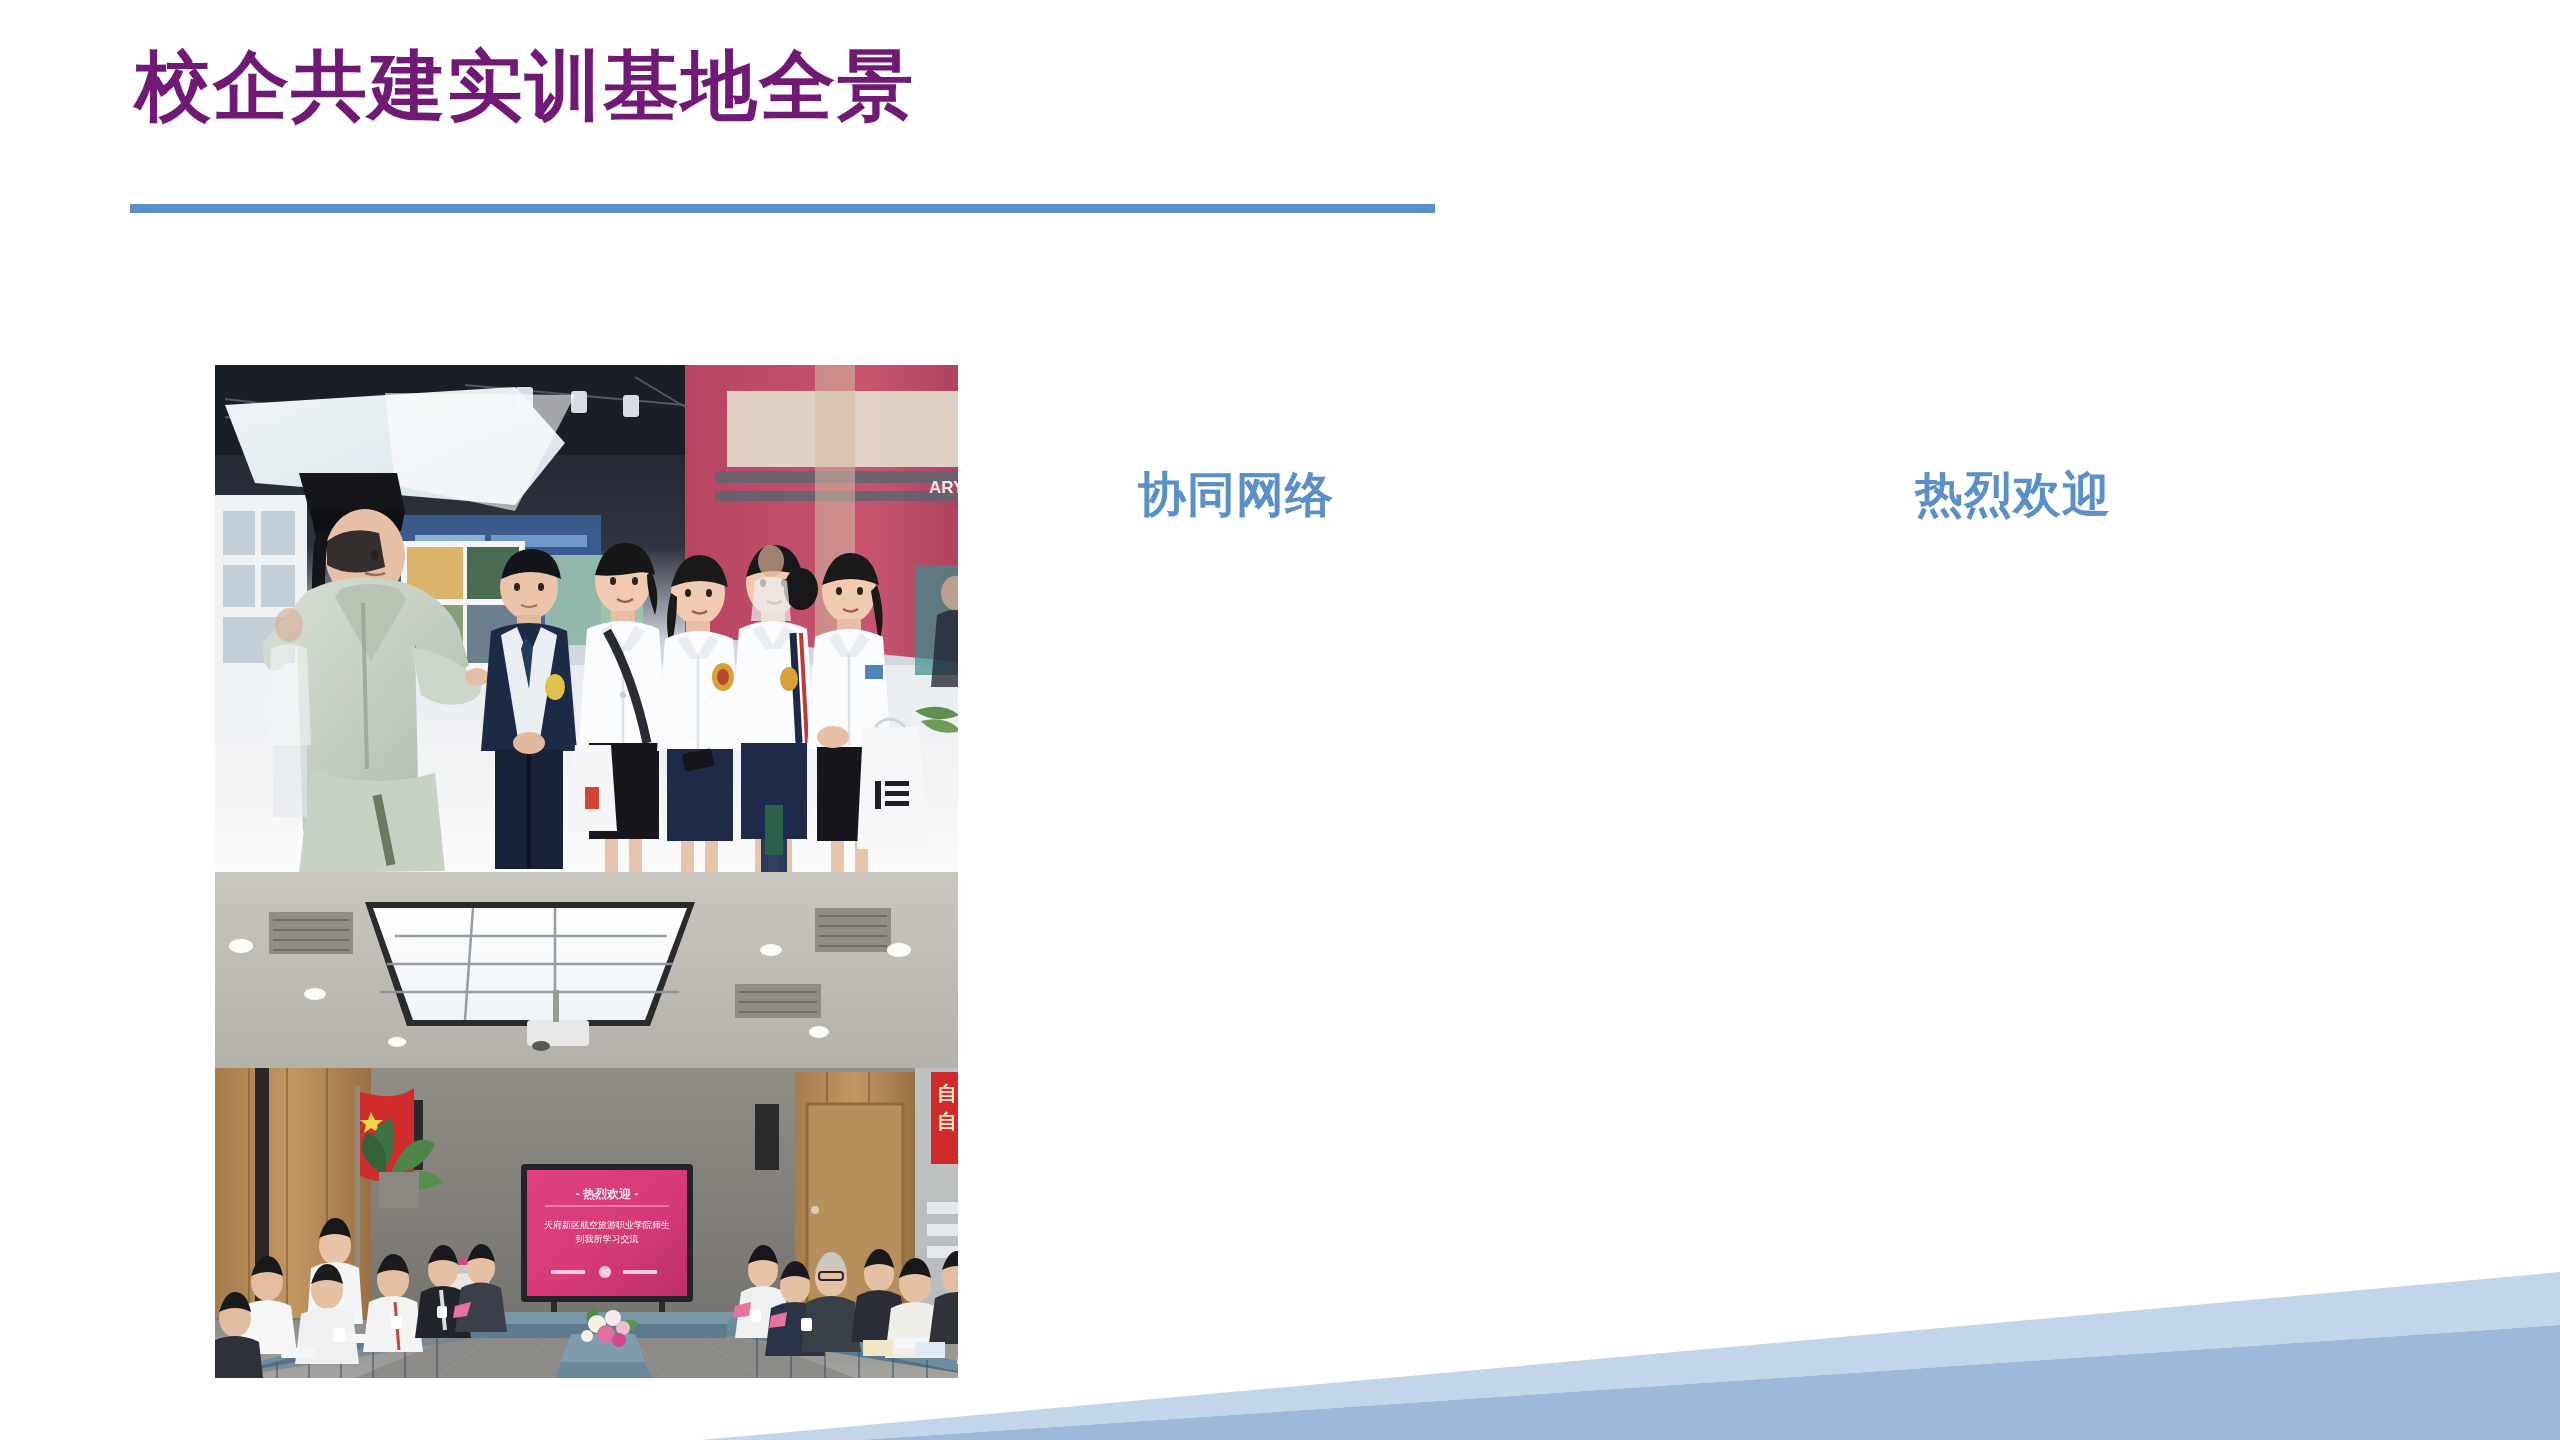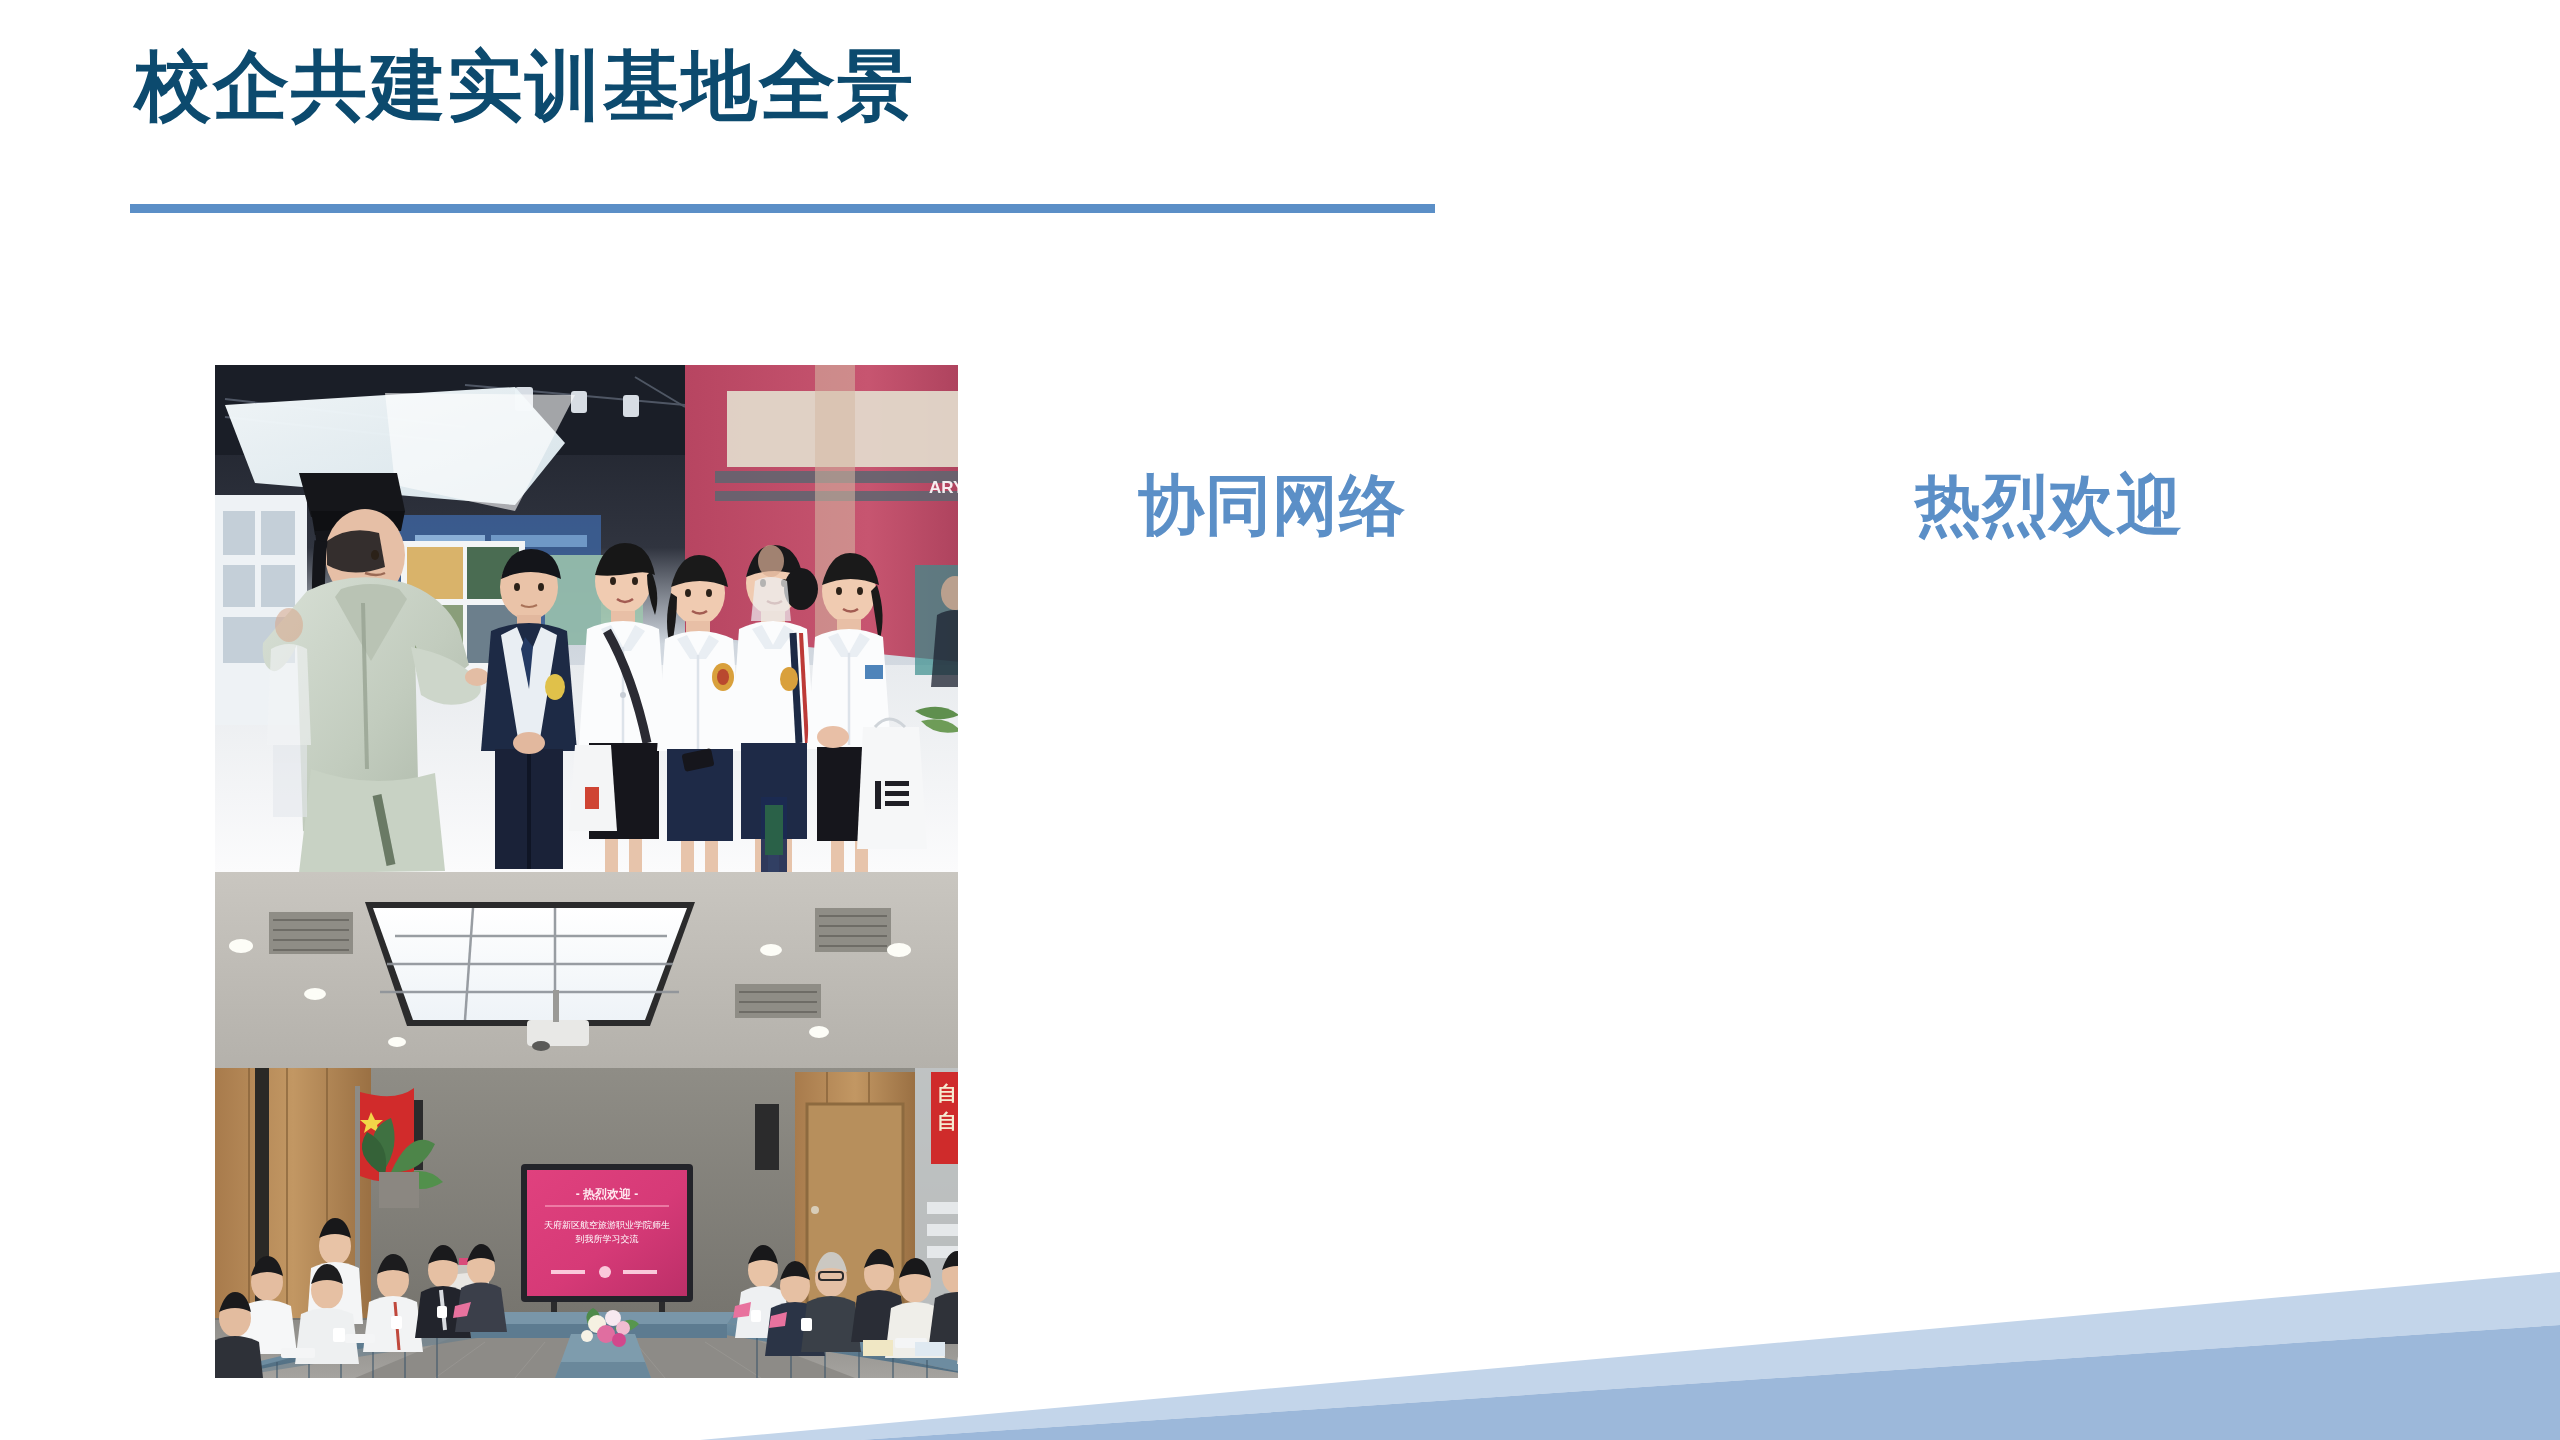--- a/index.html
+++ b/index.html
@@ -40,7 +40,7 @@
   .page-title {
     font-size:76px;
     font-weight:bold;
-    color:#0c4a6e;
+    color:#701a75;
     letter-spacing:2px;
     line-height:1.25;
     white-space:nowrap;

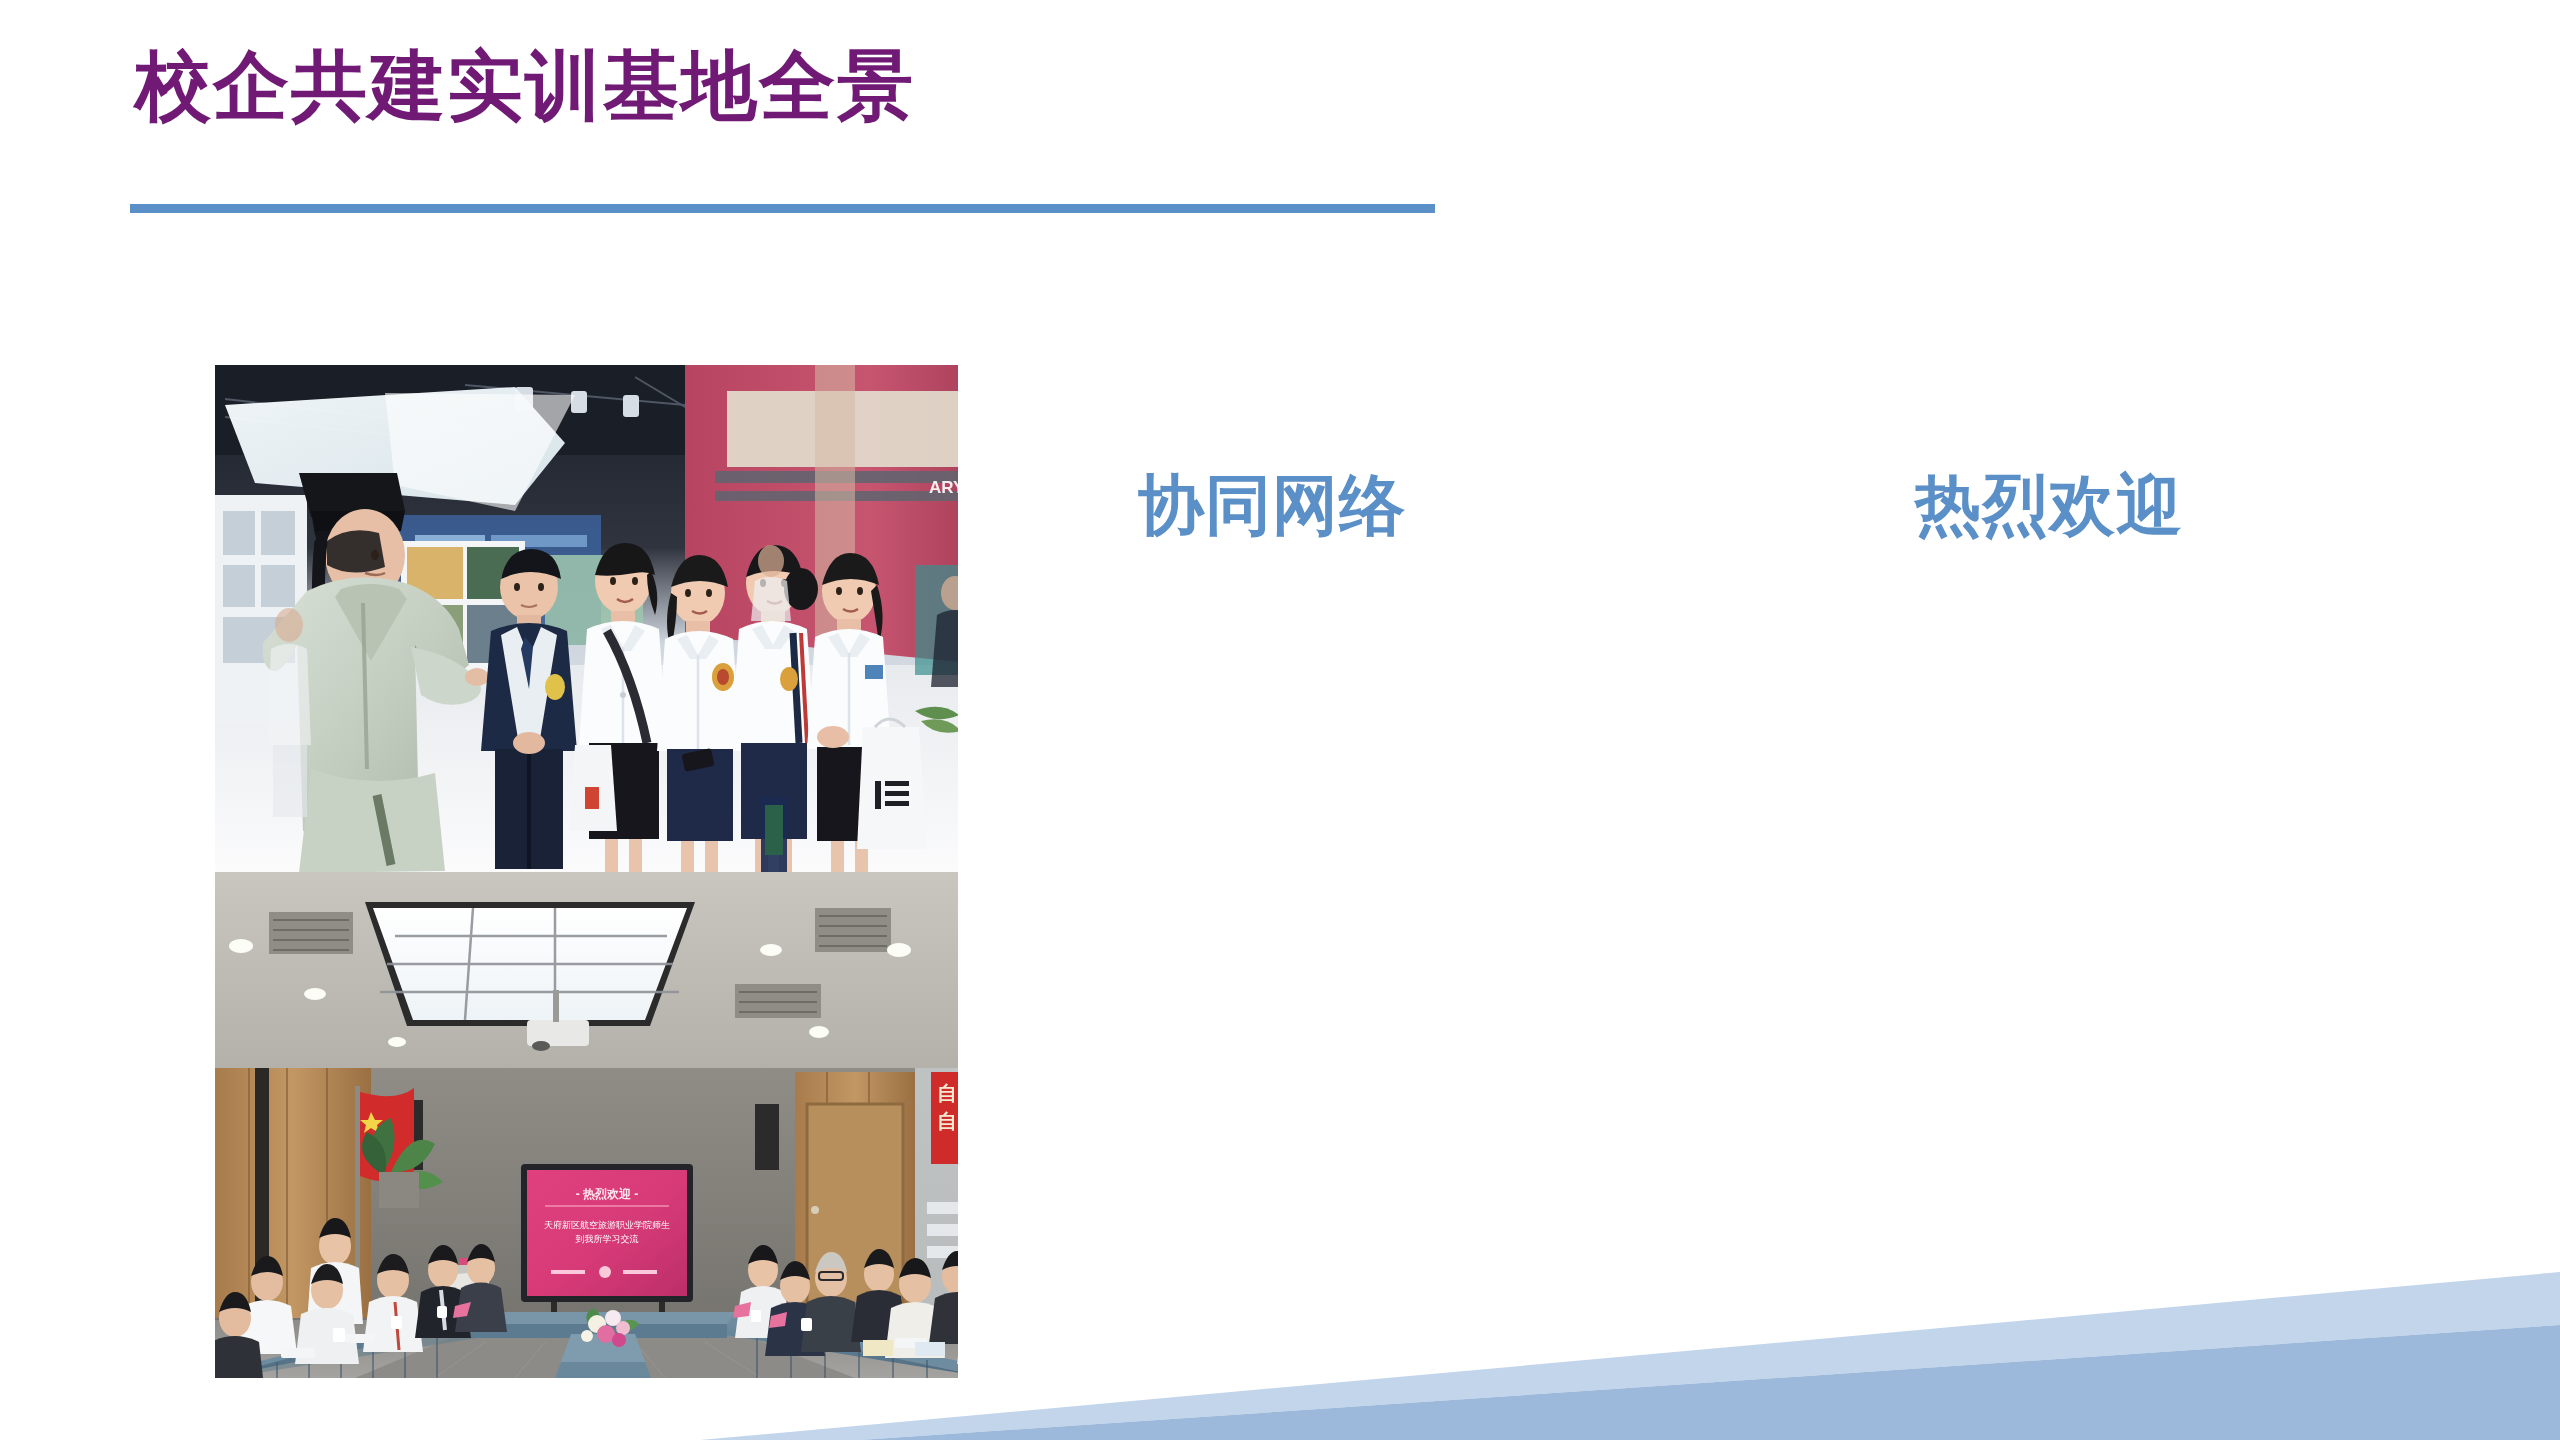--- a/index.html
+++ b/index.html
@@ -84,7 +84,7 @@
   .col-2 { left:1915px; }
 
   .col-heading {
-    font-size:66px;
+    font-size:48px;
     font-weight:bold;
     color:#5B8FC7;
     line-height:1.2;

